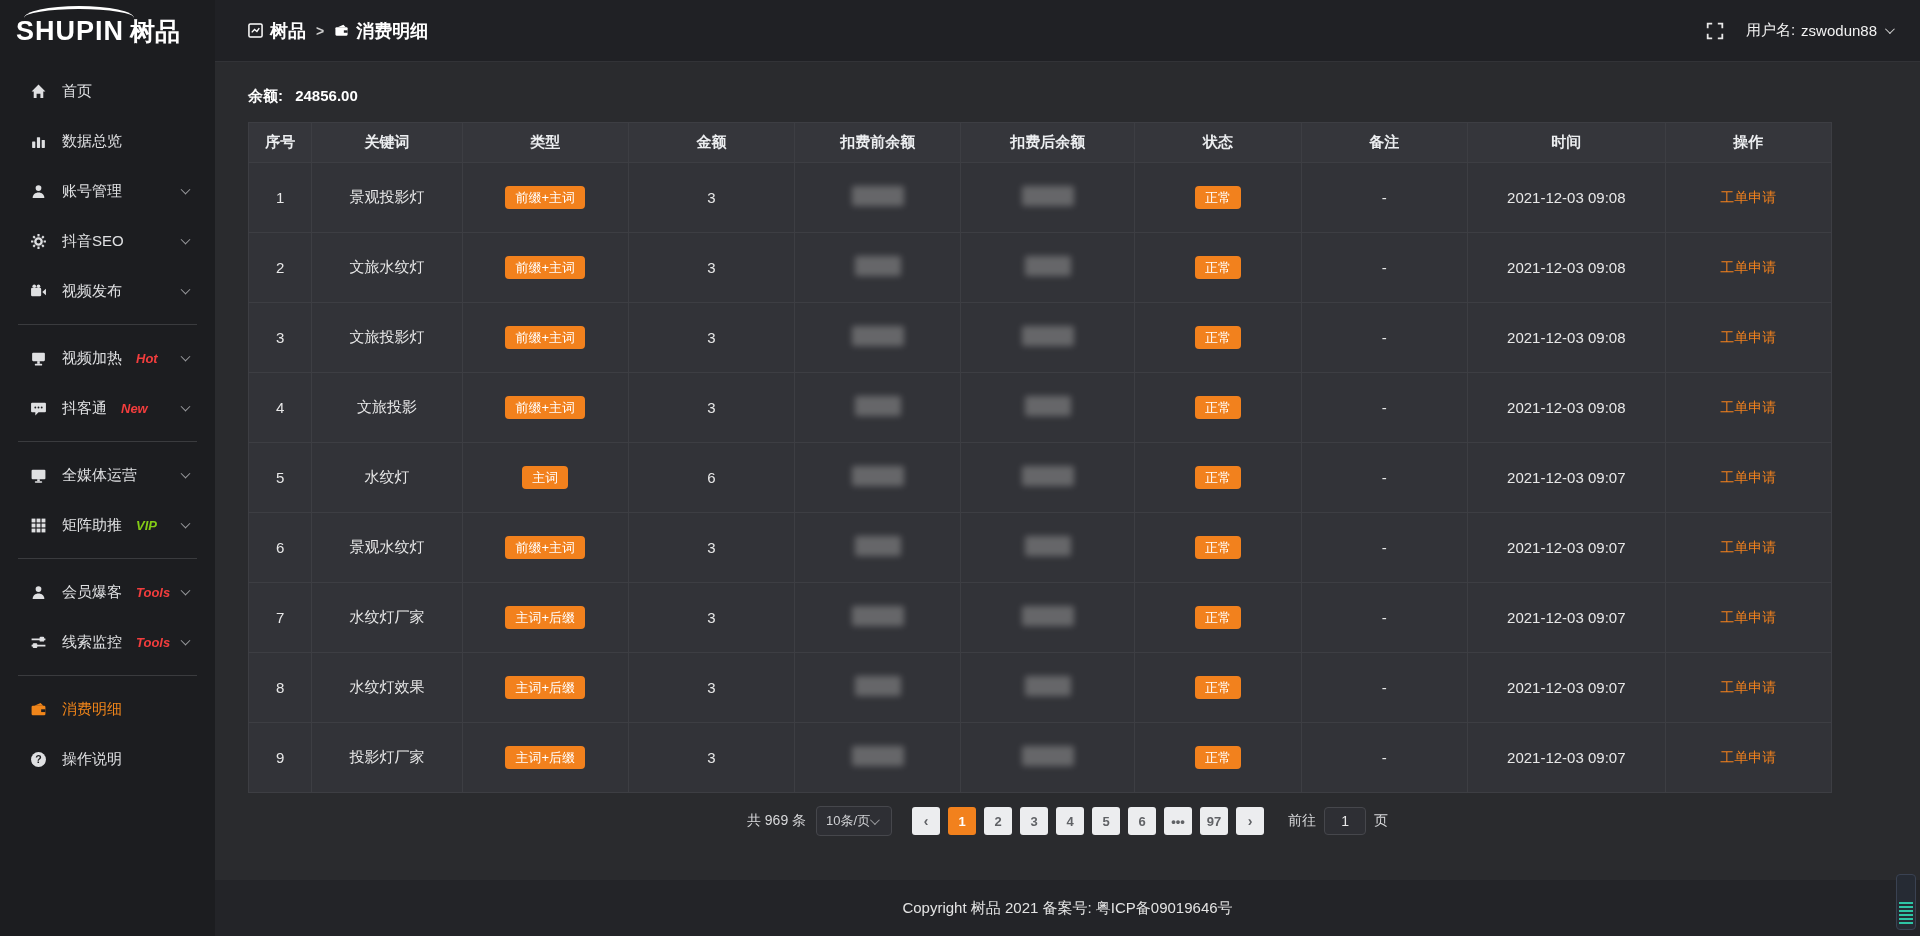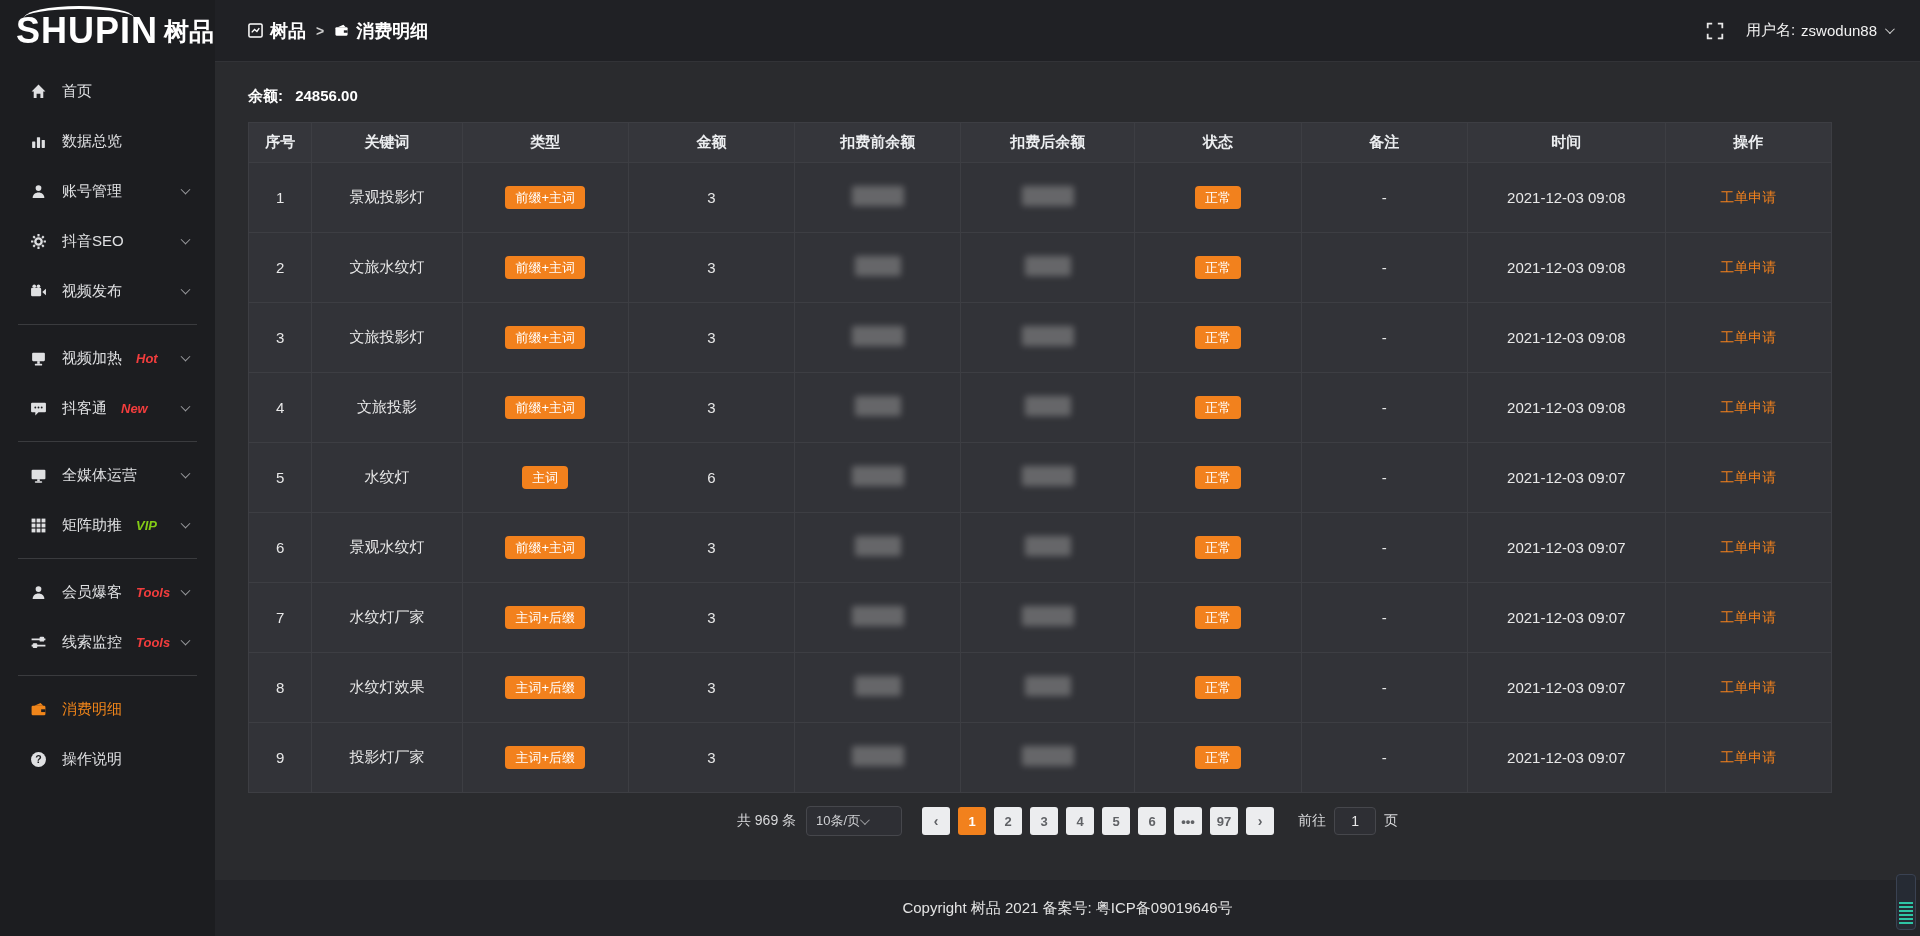--- a/index.html
+++ b/index.html
@@ -13,7 +13,7 @@
   .logo { height:62px; display:flex; align-items:center; padding-left:16px; position:relative; }
   .logo-arc { position:absolute; left:24px; top:6px; width:110px; height:12px;
     border-top:3px solid #fff; border-radius:50% / 100% 100% 0 0; }
-  .logo-en { font-size:36px; font-weight:900; letter-spacing:1px; color:#fff; font-style:normal; }
+  .logo-en { font-size:27px; font-weight:900; letter-spacing:1px; color:#fff; font-style:normal; }
   .logo-cn { font-size:25px; font-weight:900; color:#fff; margin-left:6px; }
   .menu { margin-top:4px; }
   .menu-item { position:relative; height:50px; display:flex; align-items:center;

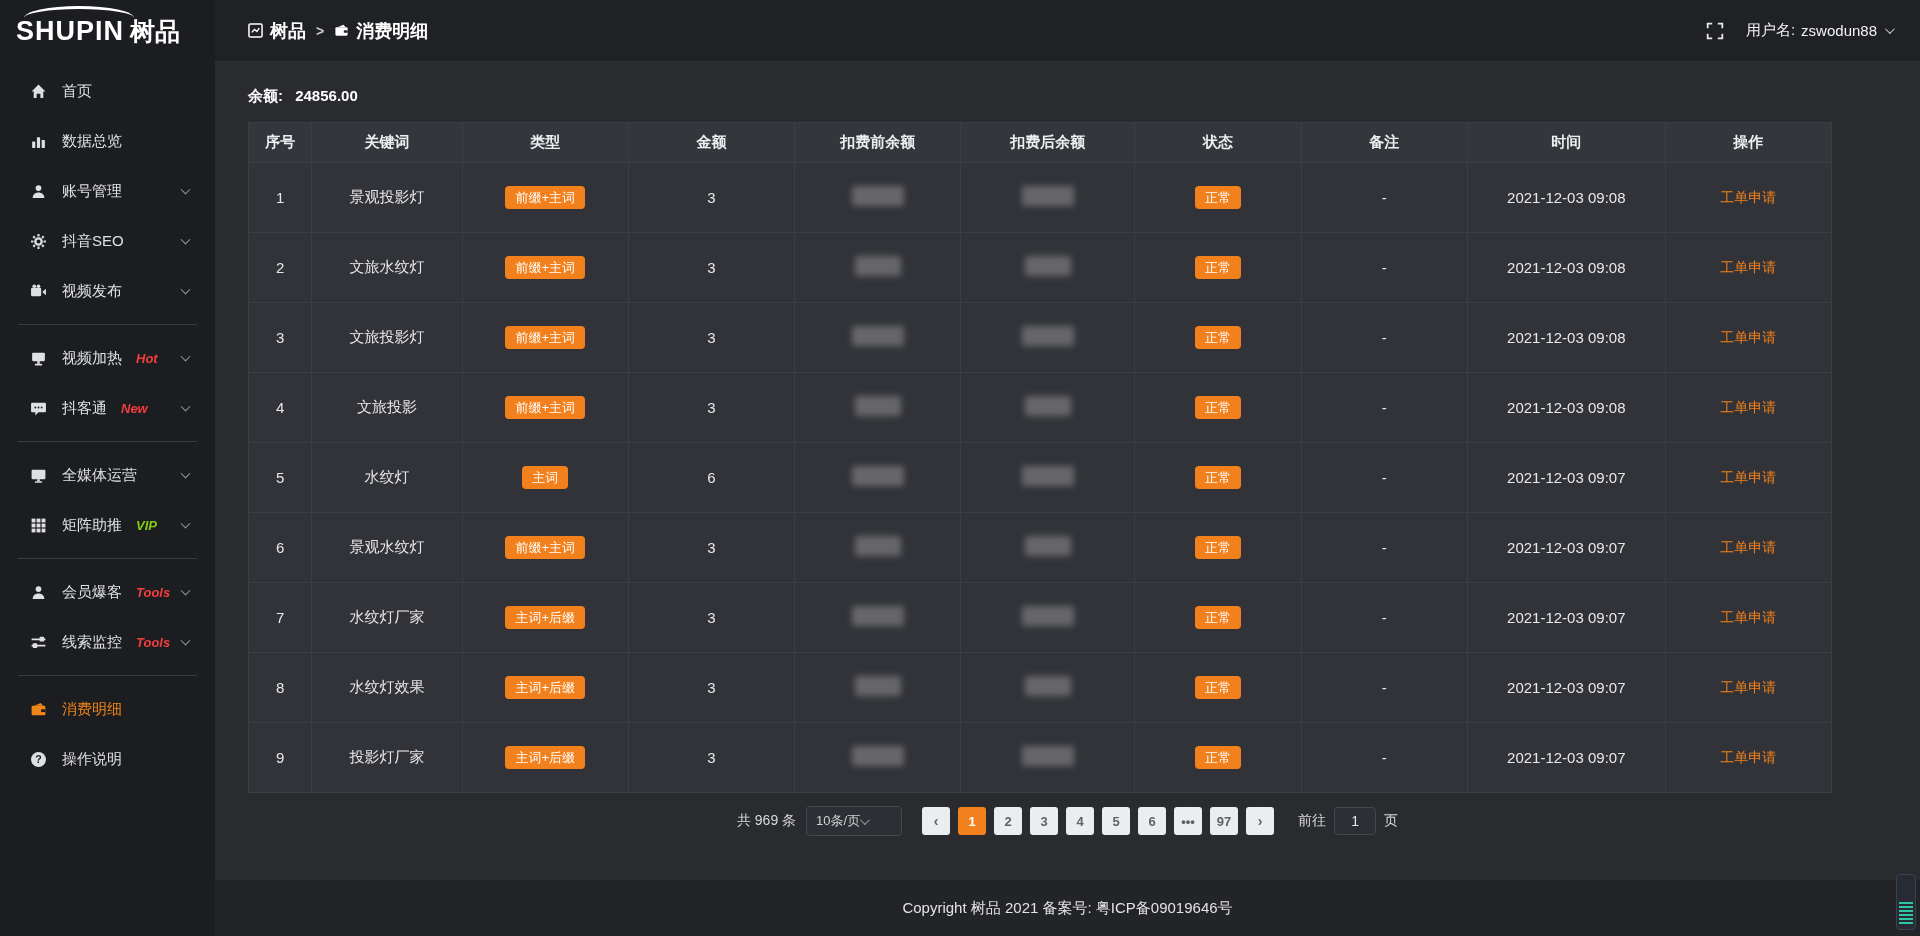--- a/index.html
+++ b/index.html
@@ -63,7 +63,7 @@
   
   .pager { margin-top:13px; display:flex; align-items:center; justify-content:center; gap:10px;
     font-size:14px; color:#d8d9db; }
-  .page-size { display:flex; align-items:center; justify-content:flex-start; width:96px; height:30px;
+  .page-size { display:flex; align-items:center; justify-content:flex-start; width:76px; height:30px;
     background:#2e2f34; border:1px solid #46474c; border-radius:4px; padding:8px 9px;
     color:#cfd0d3; font-size:13px; cursor:pointer; margin-right:10px; }
   .ps-chev { width:7px; height:7px; border-right:1.5px solid #9a9b9e; border-bottom:1.5px solid #9a9b9e;

